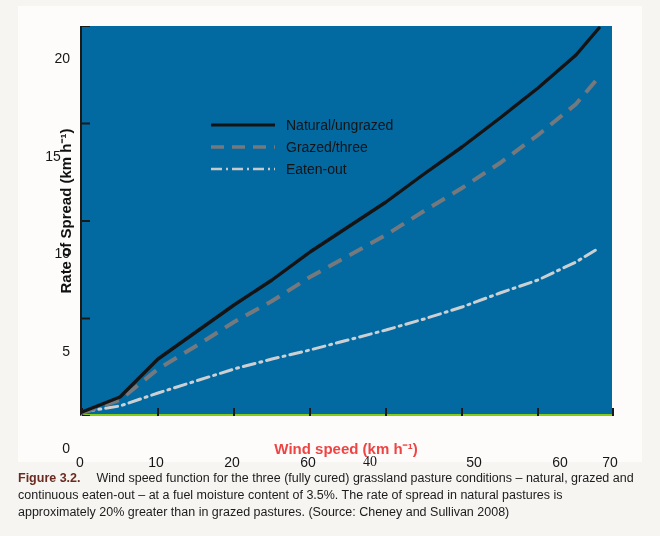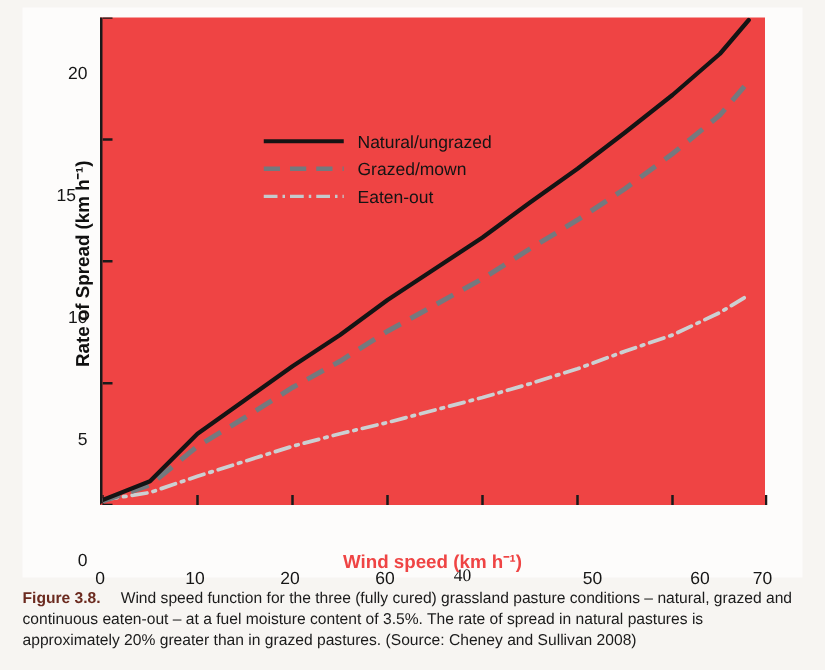--- a/index.html
+++ b/index.html
@@ -32,13 +32,13 @@
   #plot-frame {
     position: absolute;
     left: 62px;
-    top: 8px;
+    top: 20px;
     width: 532px;
     height: 390px;
     border-left: 2px solid #1a1a1a;
-    border-bottom: 2px solid #ef4444;
+    border-bottom: 2px solid #84cc16;
     box-sizing: border-box;
-    background: #ef4444;
+    background: #0369a1;
   }
   #plot-svg {
     position: absolute;

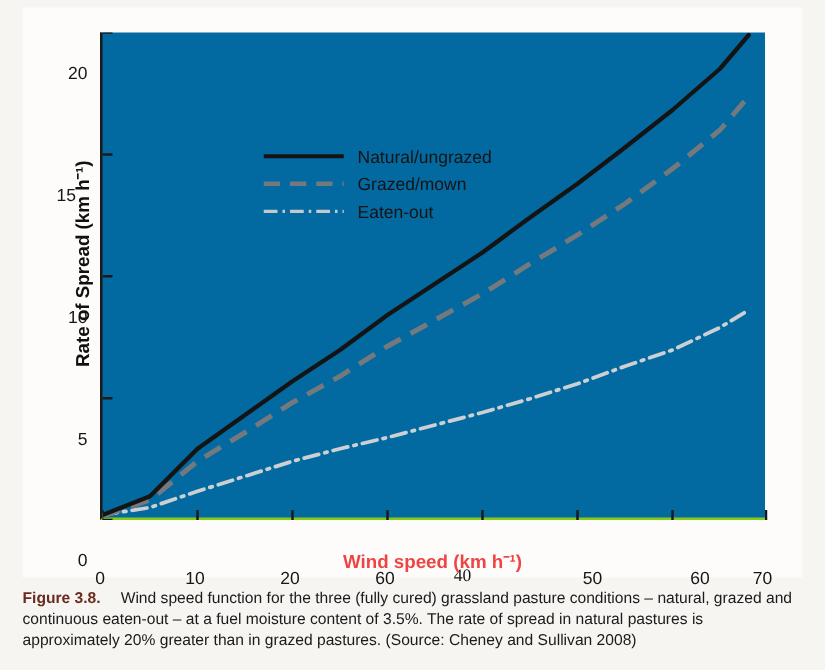--- a/index.html
+++ b/index.html
@@ -174,7 +174,7 @@
                 <line x1="1" y1="7" x2="65" y2="7" stroke="#74797e" stroke-width="3.6" stroke-dasharray="13 8"></line>
               </svg>
           </span>
-          <span class="legend-text">Grazed/mown</span>
+          <span class="legend-text">Grazed/three</span>
         </div>
         <div class="legend-row">
           <span class="legend-swatch">

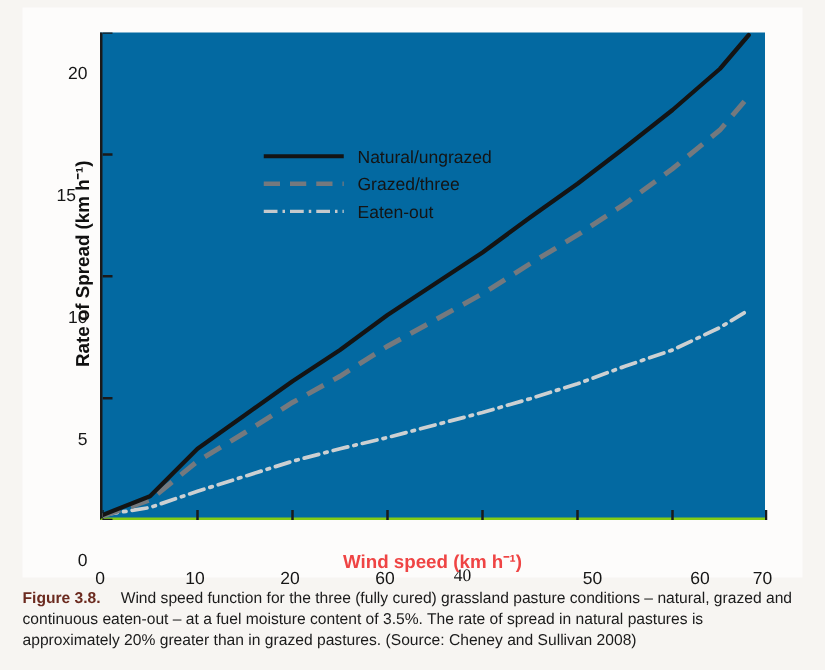--- a/index.html
+++ b/index.html
@@ -207,7 +207,7 @@
   </div>
 
   <div id="caption">
-    <span id="caption-label">Figure 3.8.  </span>
+    <span id="caption-label">Figure 3.2.  </span>
     <span id="caption-text">Wind speed function for the three (fully cured) grassland pasture conditions – natural, grazed and continuous eaten-out – at a fuel moisture content of 3.5%. The rate of spread in natural pastures is approximately 20% greater than in grazed pastures. (Source: Cheney and Sullivan 2008)</span>
   </div>
 

